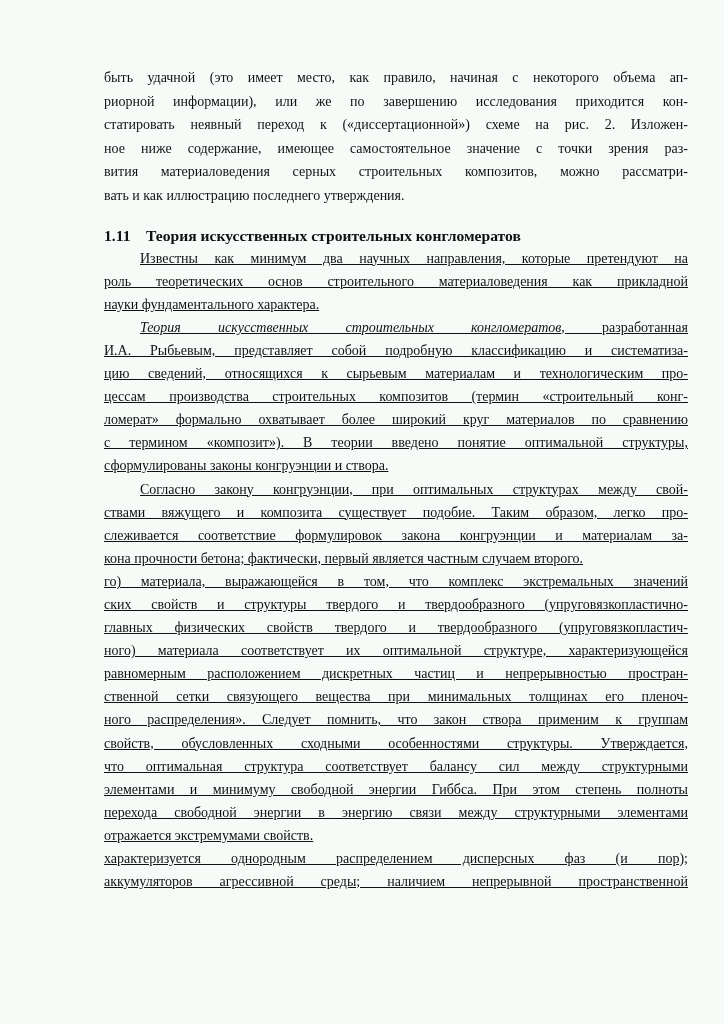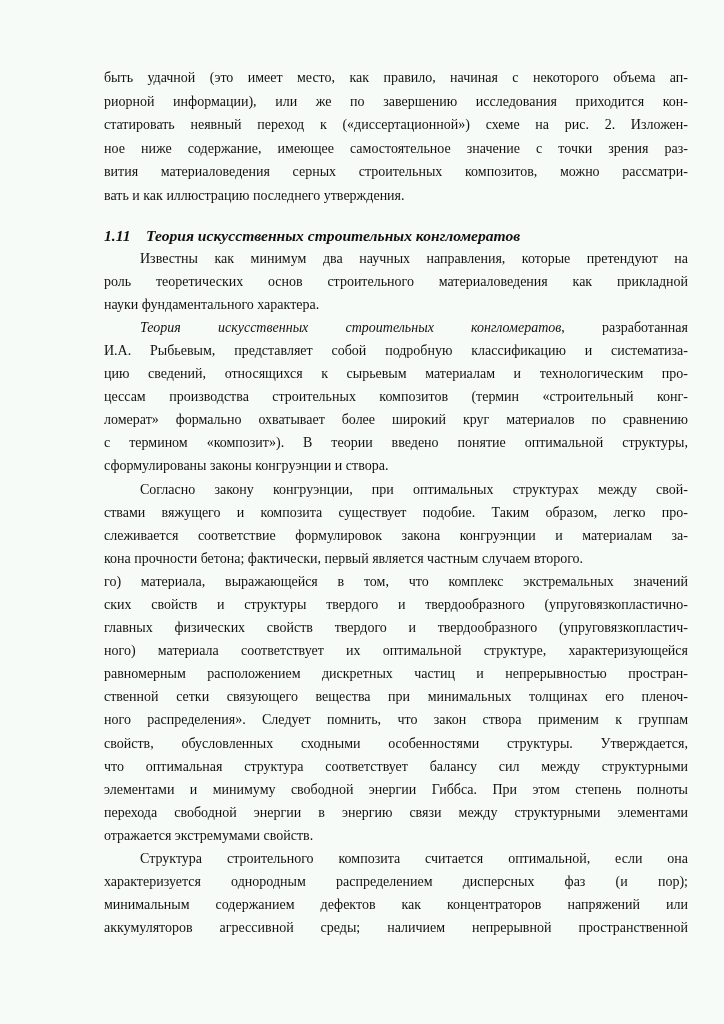--- a/index.html
+++ b/index.html
@@ -35,7 +35,6 @@
     line-height: 22px;
     height: 22px;
     white-space: nowrap;
-    font-style: italic;
   }
   .heading .num { display: inline-block; width: 42px; }
   .it { font-style: italic; }

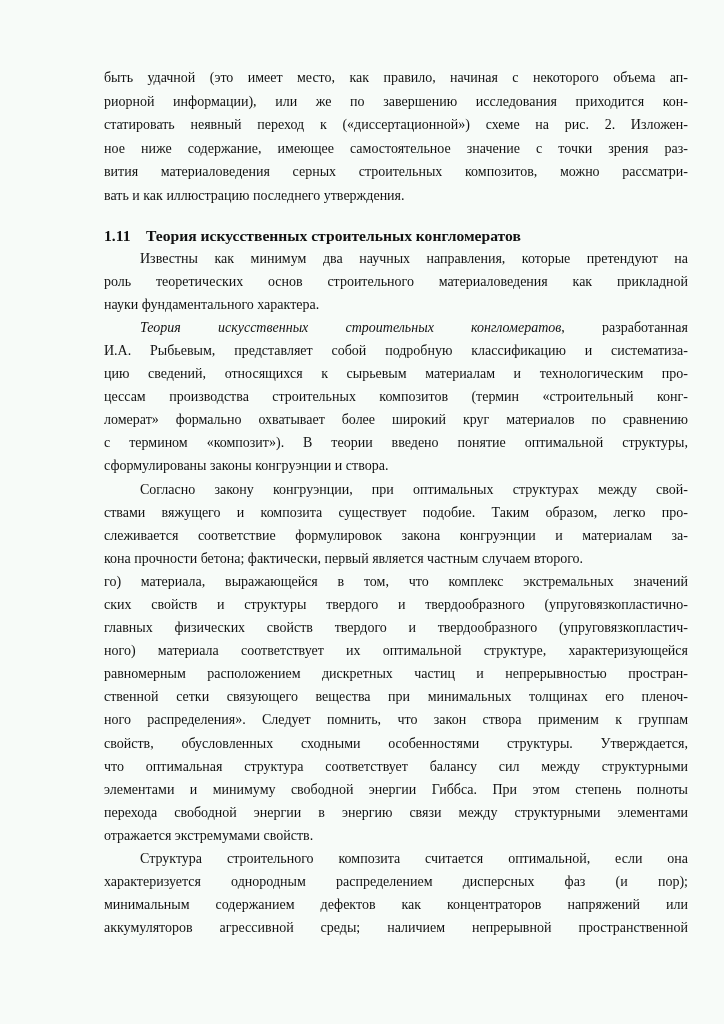--- a/index.html
+++ b/index.html
@@ -38,7 +38,7 @@
   }
   .heading .num { display: inline-block; width: 42px; }
   .it { font-style: italic; }
-  .para-tight .line { line-height: 23.1px; height: 23.1px; }
+  .para-tight .line { line-height: 23.1px; height: 23.1px; text-decoration: underline; }
 </style>
 </head>
 <body>

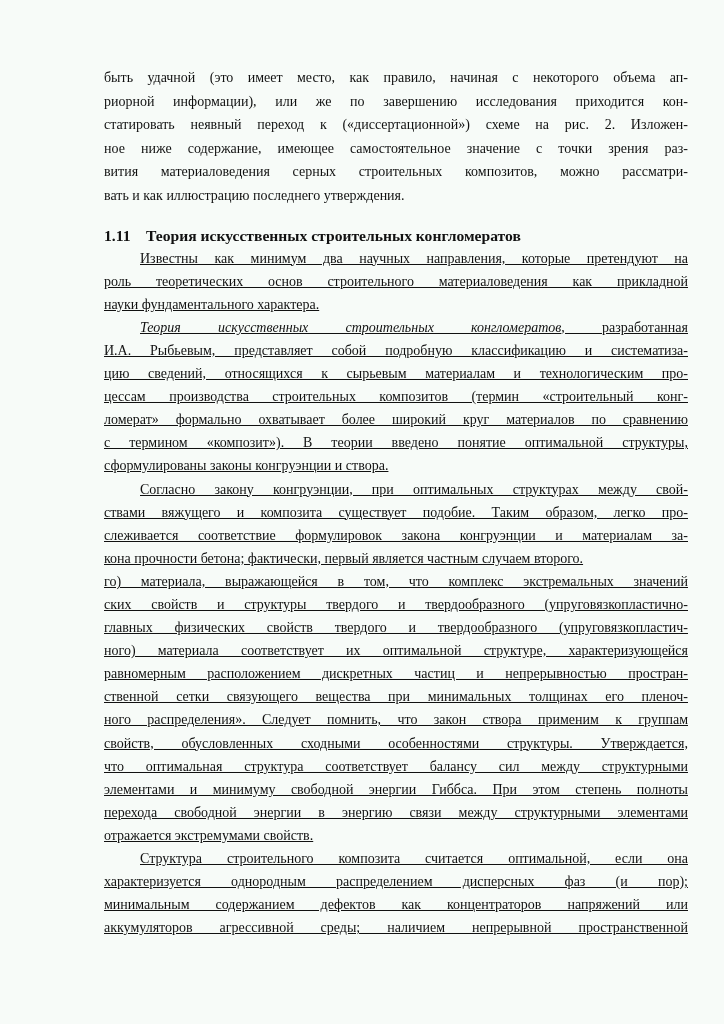--- a/index.html
+++ b/index.html
@@ -101,7 +101,6 @@
   </div>
 
   <div>
-    <div class="line indent">Структура строительного композита считается оптимальной, если она</div>
     <div class="line">характеризуется однородным распределением дисперсных фаз (и пор);</div>
     <div class="line">минимальным содержанием дефектов как концентраторов напряжений или</div>
     <div class="line">аккумуляторов агрессивной среды; наличием непрерывной пространственной</div>

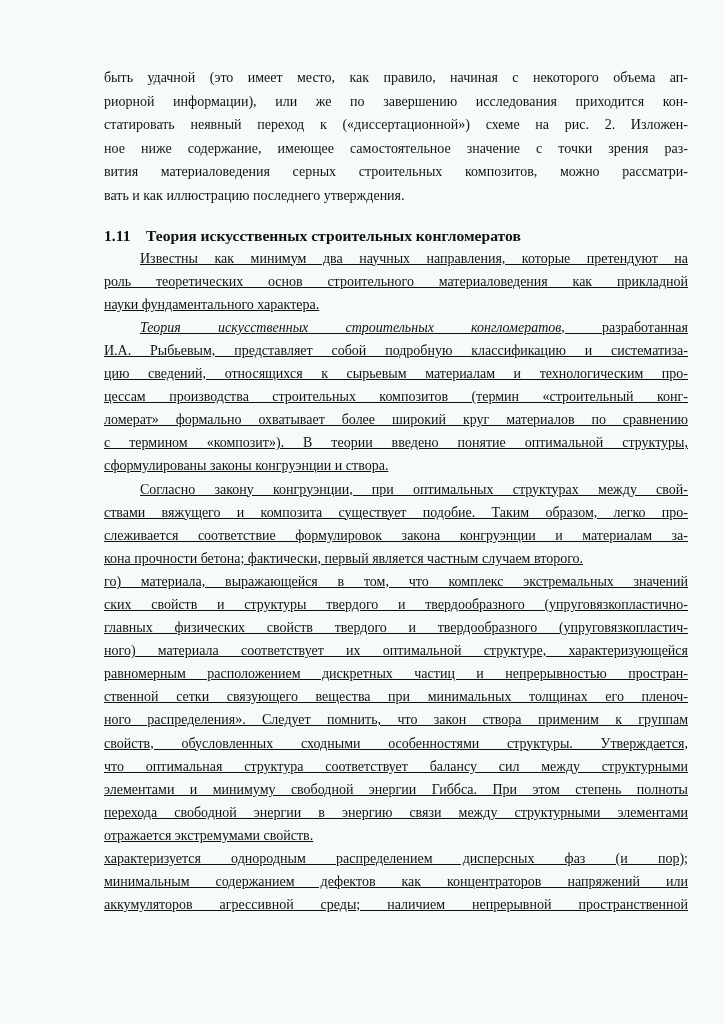--- a/index.html
+++ b/index.html
@@ -102,7 +102,6 @@
 
   <div>
     <div class="line">характеризуется однородным распределением дисперсных фаз (и пор);</div>
-    <div class="line">минимальным содержанием дефектов как концентраторов напряжений или</div>
     <div class="line">аккумуляторов агрессивной среды; наличием непрерывной пространственной</div>
   </div>
   </div>

